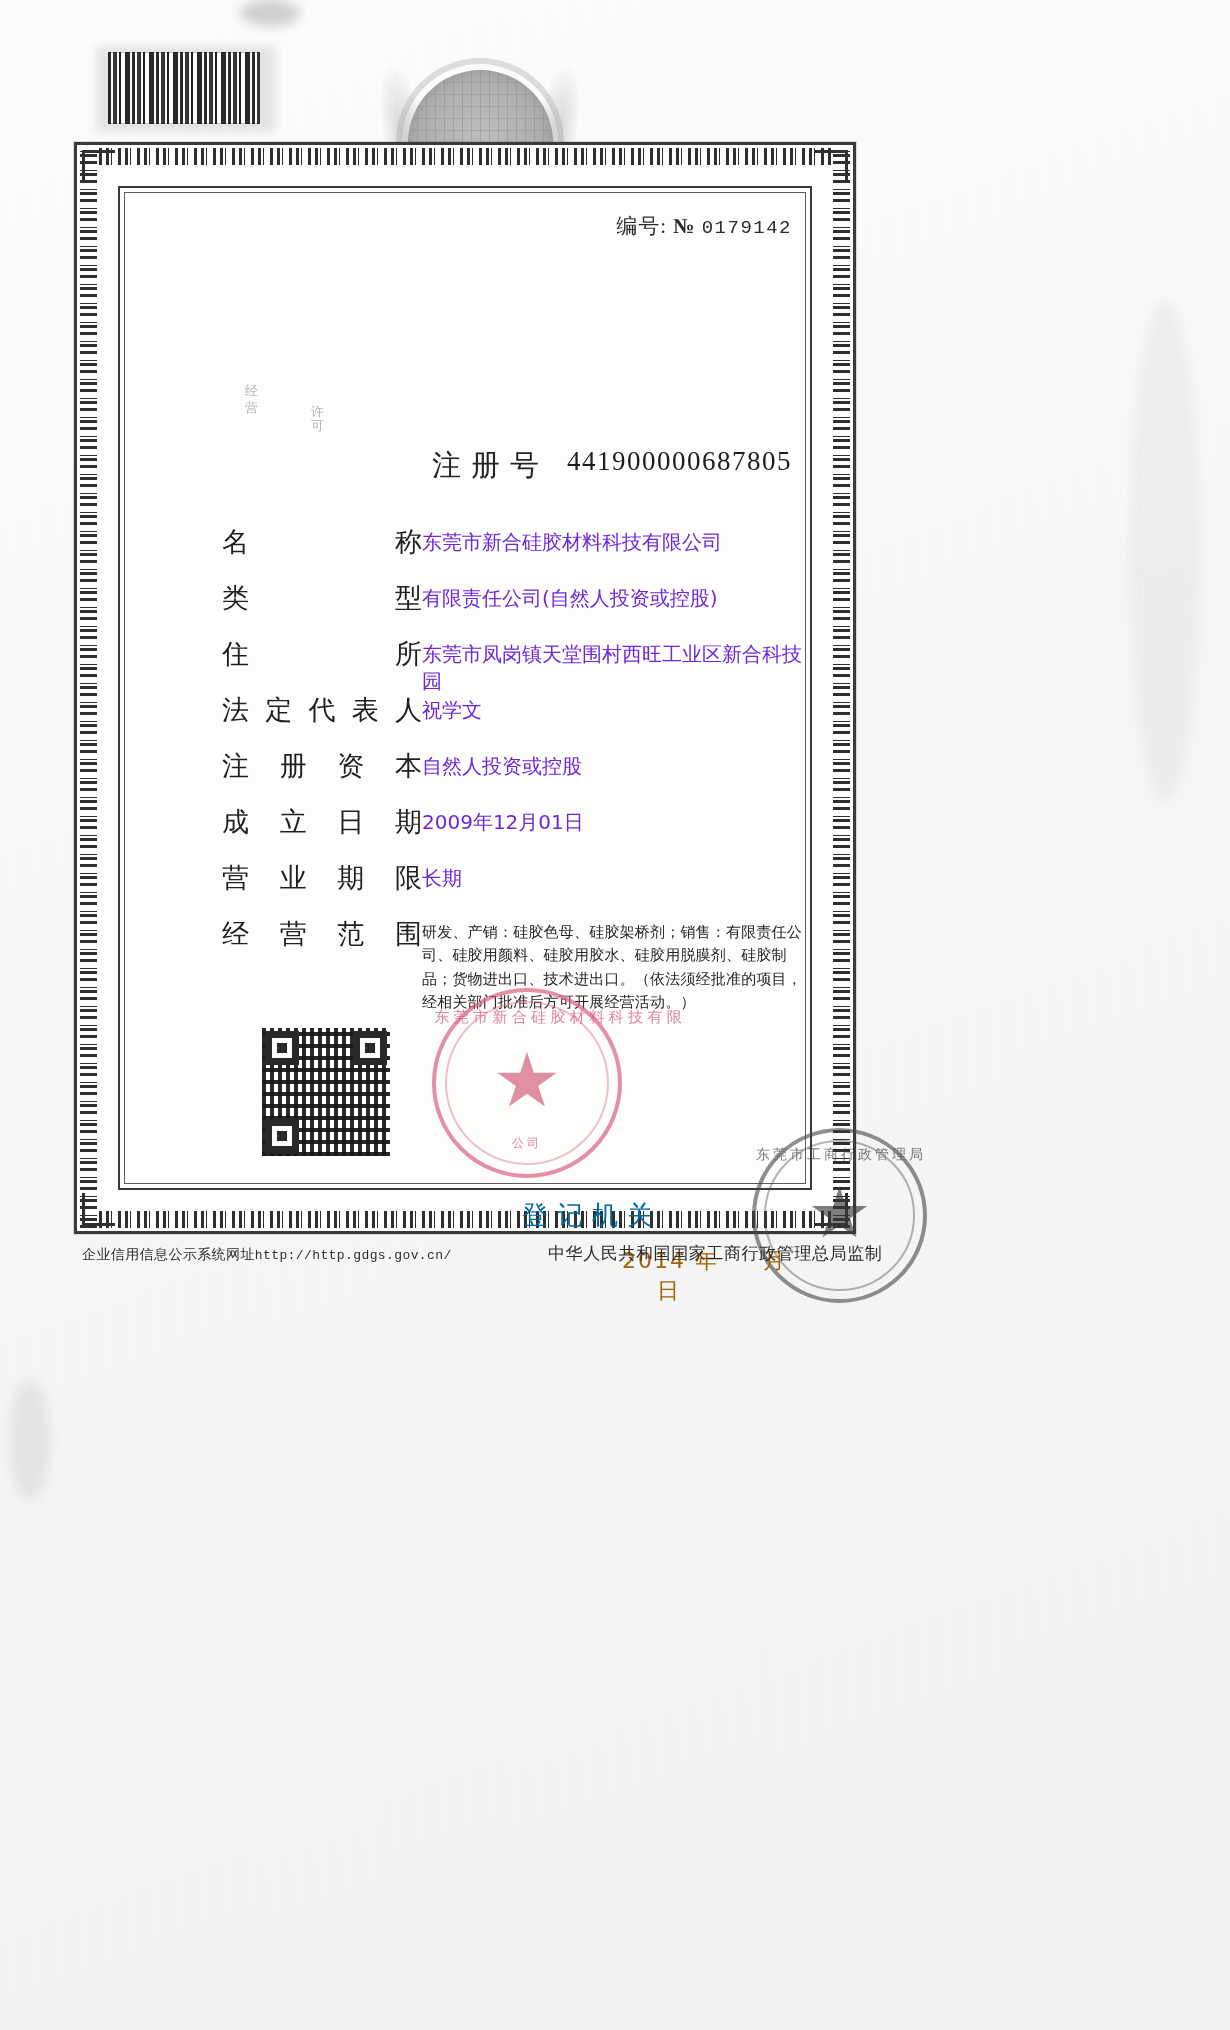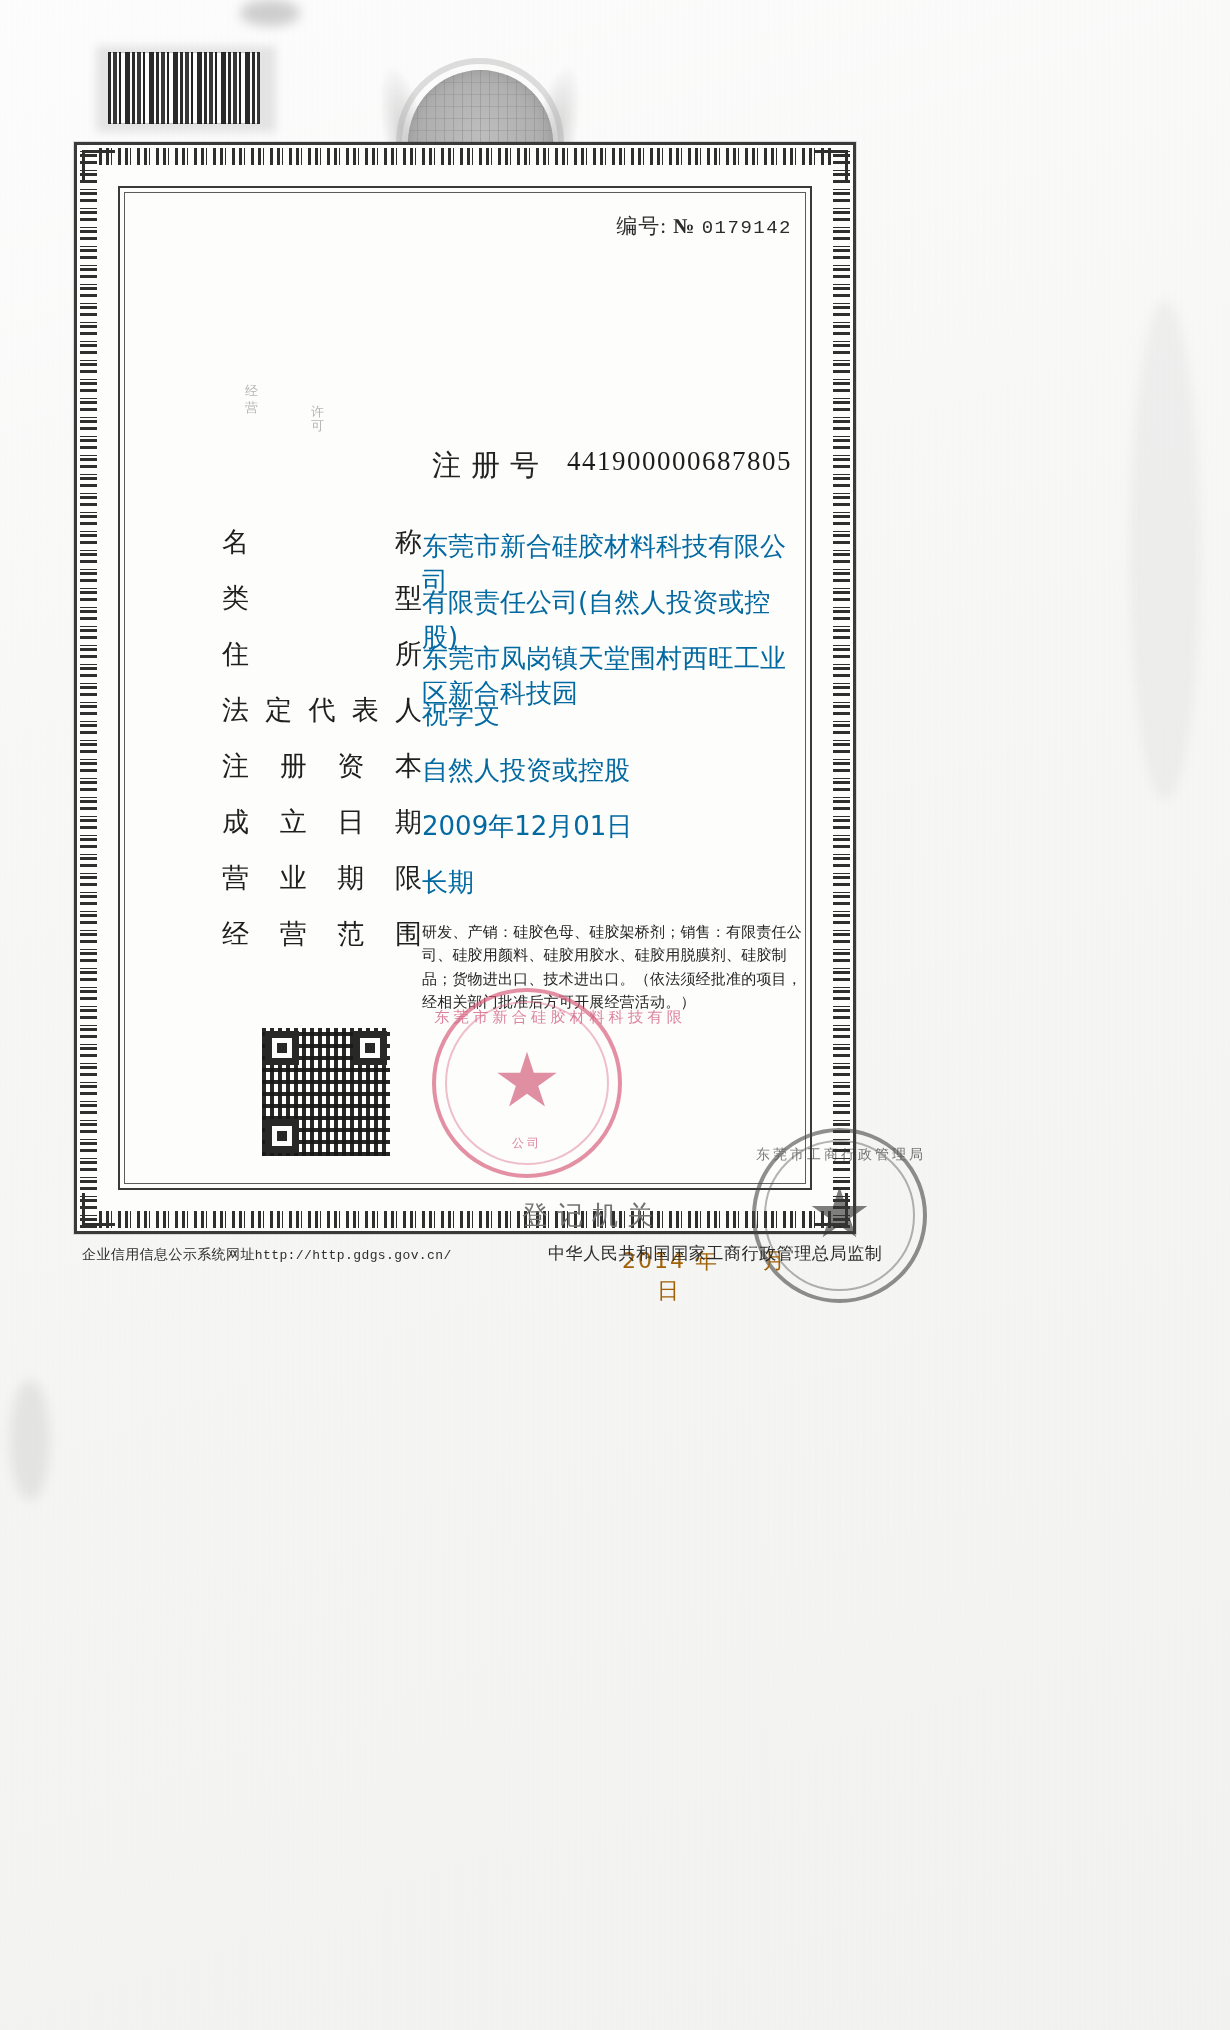--- a/index.html
+++ b/index.html
@@ -255,8 +255,8 @@
   .field .label span { display: inline-block; }
   .field .value {
     font-family: "DejaVu Sans", sans-serif;
-    font-size: 26px;
-    color: #0369a1;
+    font-size: 20px;
+    color: #6d28d9;
     padding-top: 5px;
     line-height: 1.35;
   }

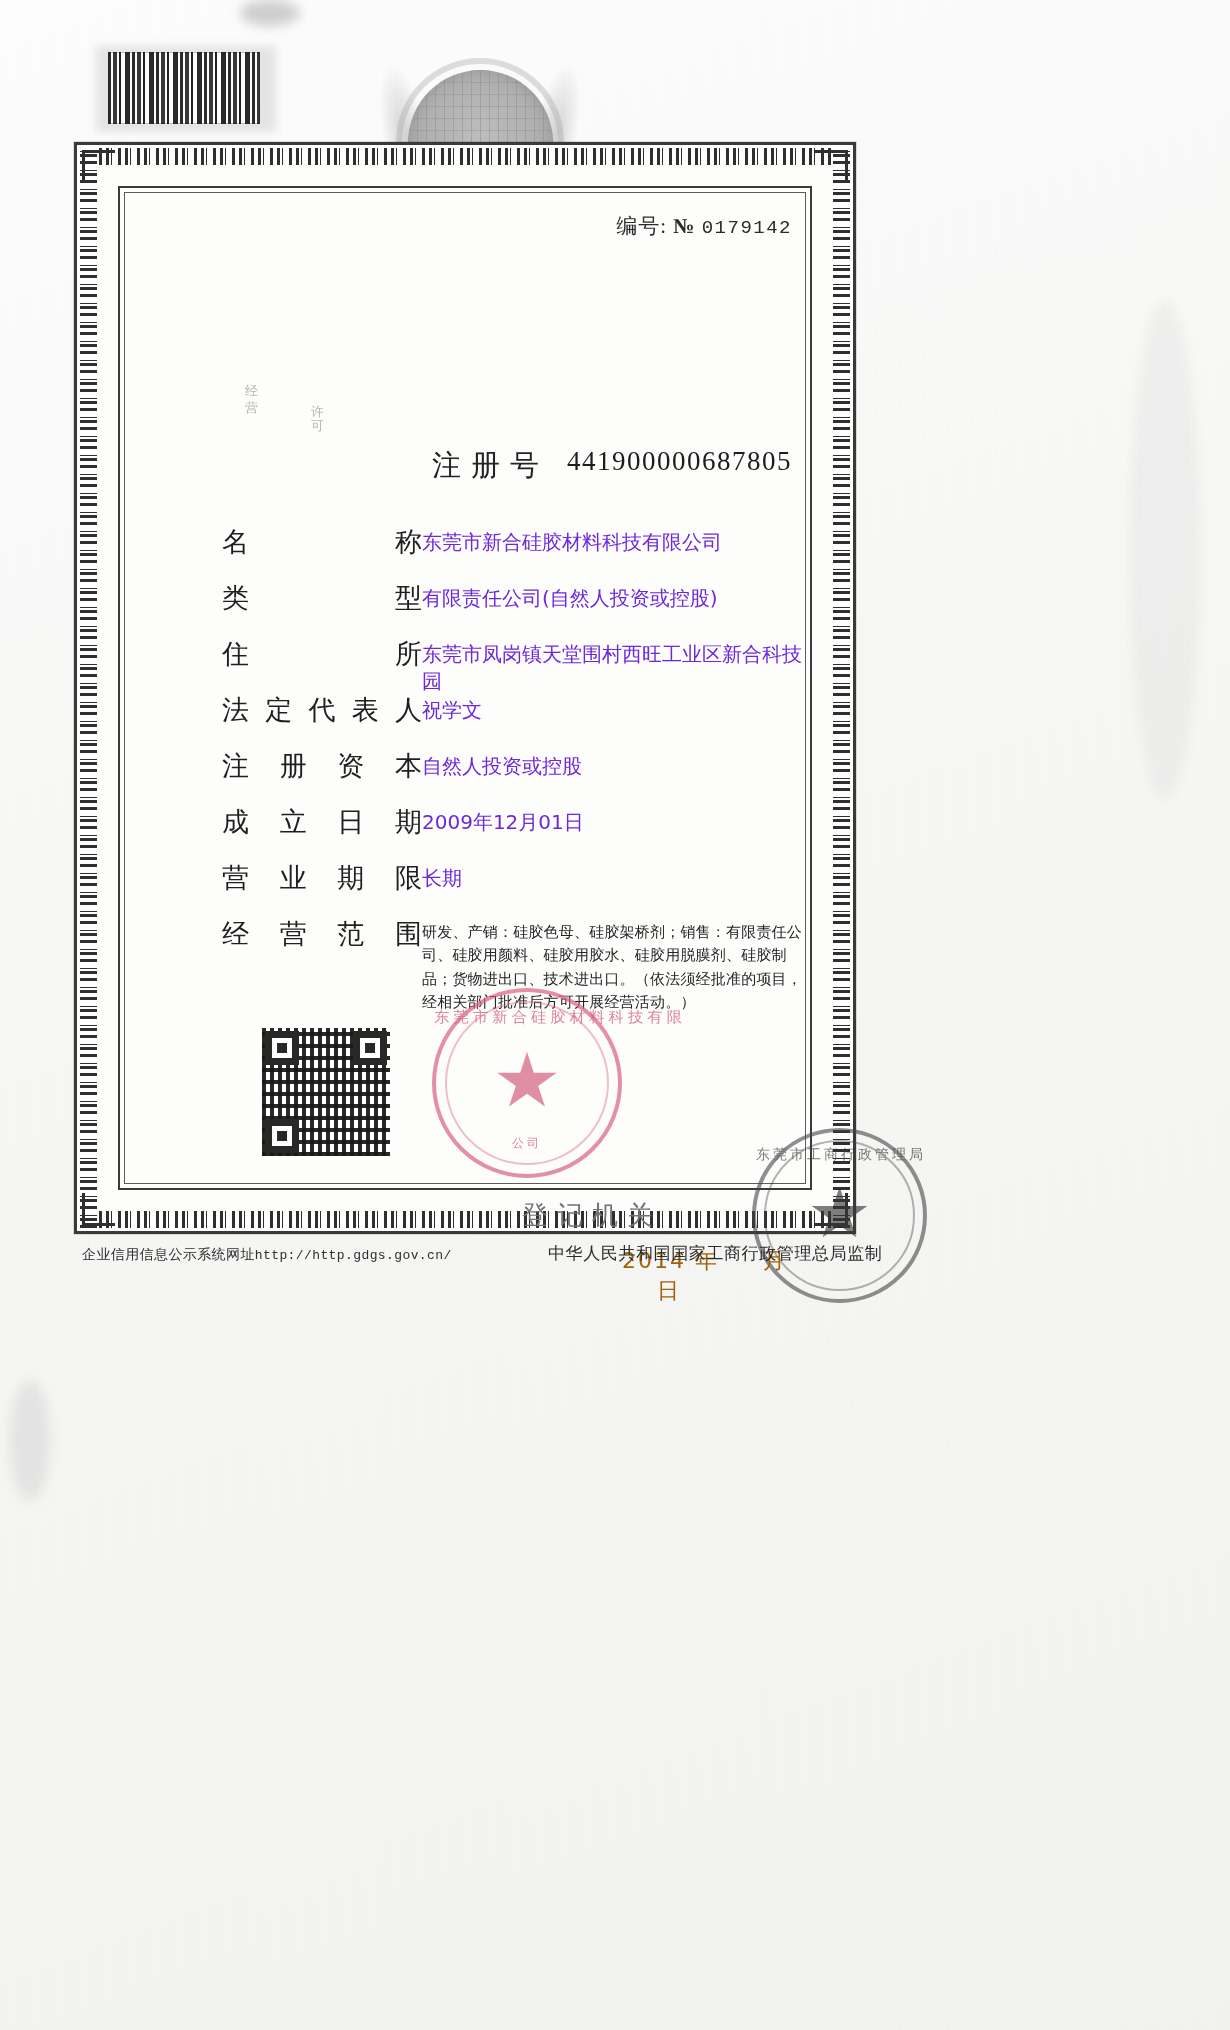--- a/index.html
+++ b/index.html
@@ -394,7 +394,7 @@
     font-family: "DejaVu Sans", sans-serif;
     font-size: 26px;
     letter-spacing: 9px;
-    color: #737373;
+    color: #0369a1;
   }
   #date-row {
     position: absolute;

